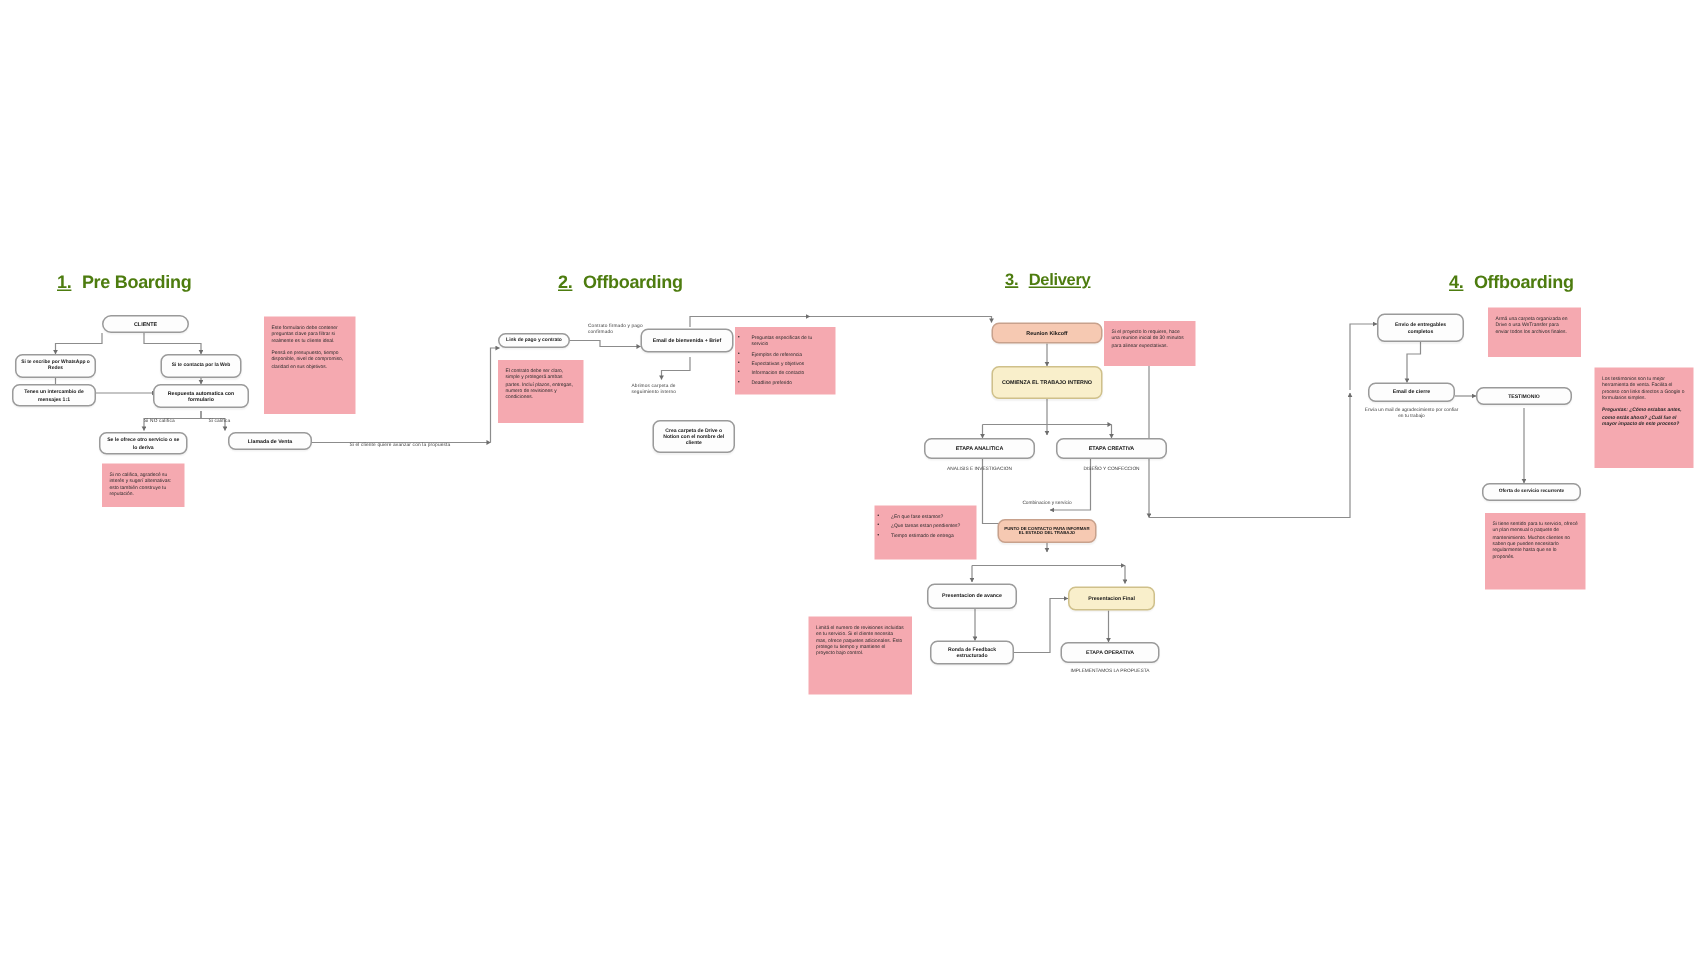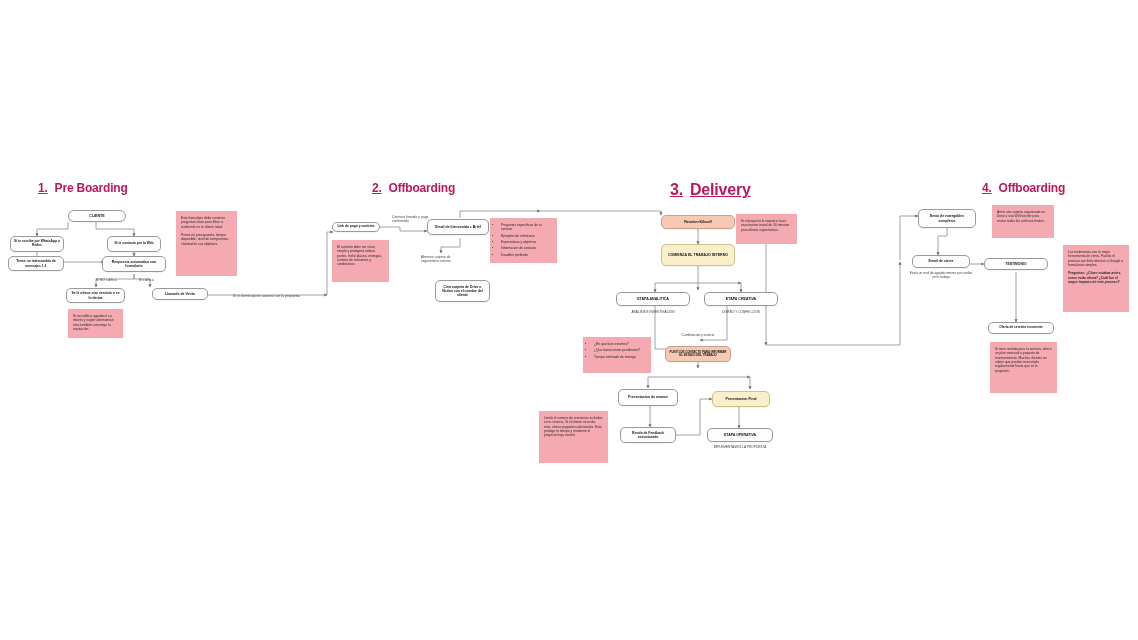--- a/index.html
+++ b/index.html
@@ -12,7 +12,7 @@
   svg.wires{position:absolute;left:0;top:0;width:1138px;height:640px;pointer-events:none;}
 
   .section-title{
-    position:absolute;font-weight:bold;color:#be185d;white-space:nowrap;
+    position:absolute;font-weight:bold;color:#4d7c0f;white-space:nowrap;
     letter-spacing:-0.2px;
   }
   .section-title .num{ text-decoration:underline; margin-right:7px; }

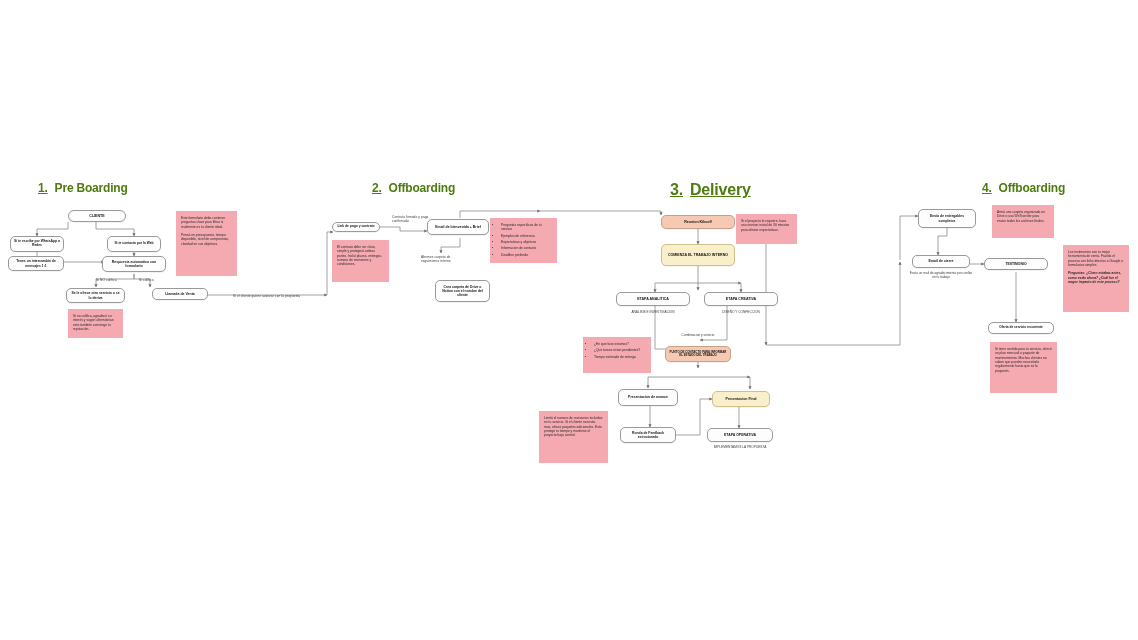--- a/index.html
+++ b/index.html
@@ -110,7 +110,7 @@
   <div class="section-title" style="left:372px;top:181px;font-size:12px;">
     <span class="num">2.</span><span>Offboarding</span>
   </div>
-  <div class="section-title" style="left:670px;top:181px;font-size:16px;text-decoration:underline;">
+  <div class="section-title" style="left:670px;top:181px;font-size:11px;text-decoration:underline;">
     <span class="num">3.</span><span>Delivery</span>
   </div>
   <div class="section-title" style="left:966px;top:181px;font-size:12px;margin-left:16px;">

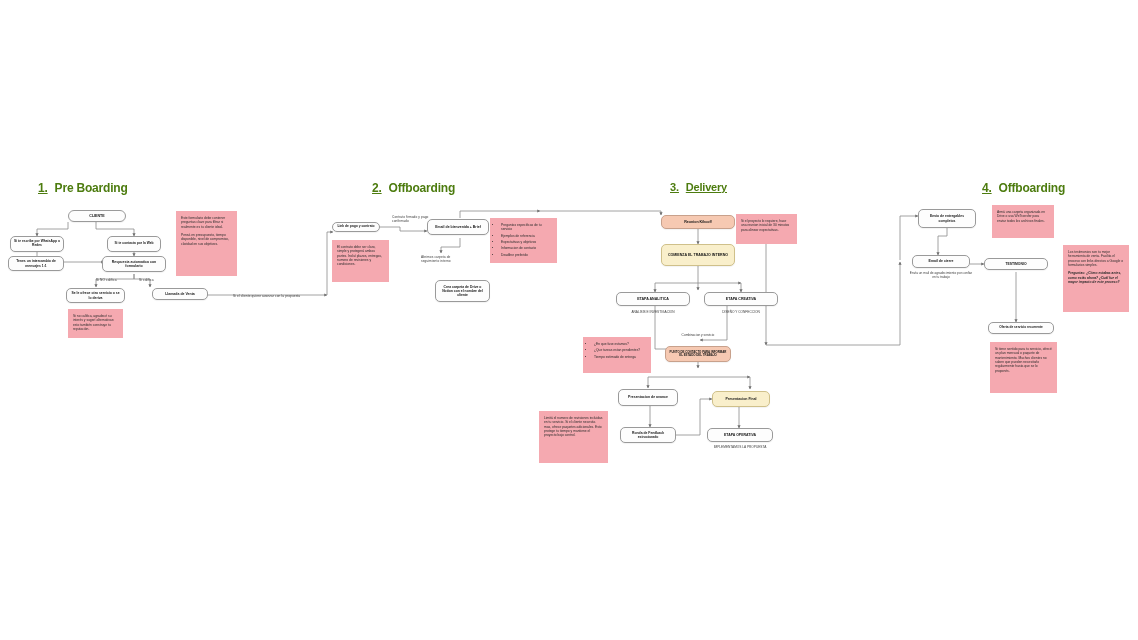--- a/index.html
+++ b/index.html
@@ -113,7 +113,7 @@
   <div class="section-title" style="left:670px;top:181px;font-size:11px;text-decoration:underline;">
     <span class="num">3.</span><span>Delivery</span>
   </div>
-  <div class="section-title" style="left:966px;top:181px;font-size:12px;margin-left:16px;">
+  <div class="section-title" style="left:966px;top:181px;font-size:12px;">
     <span class="num">4.</span><span>Offboarding</span>
   </div>
 

